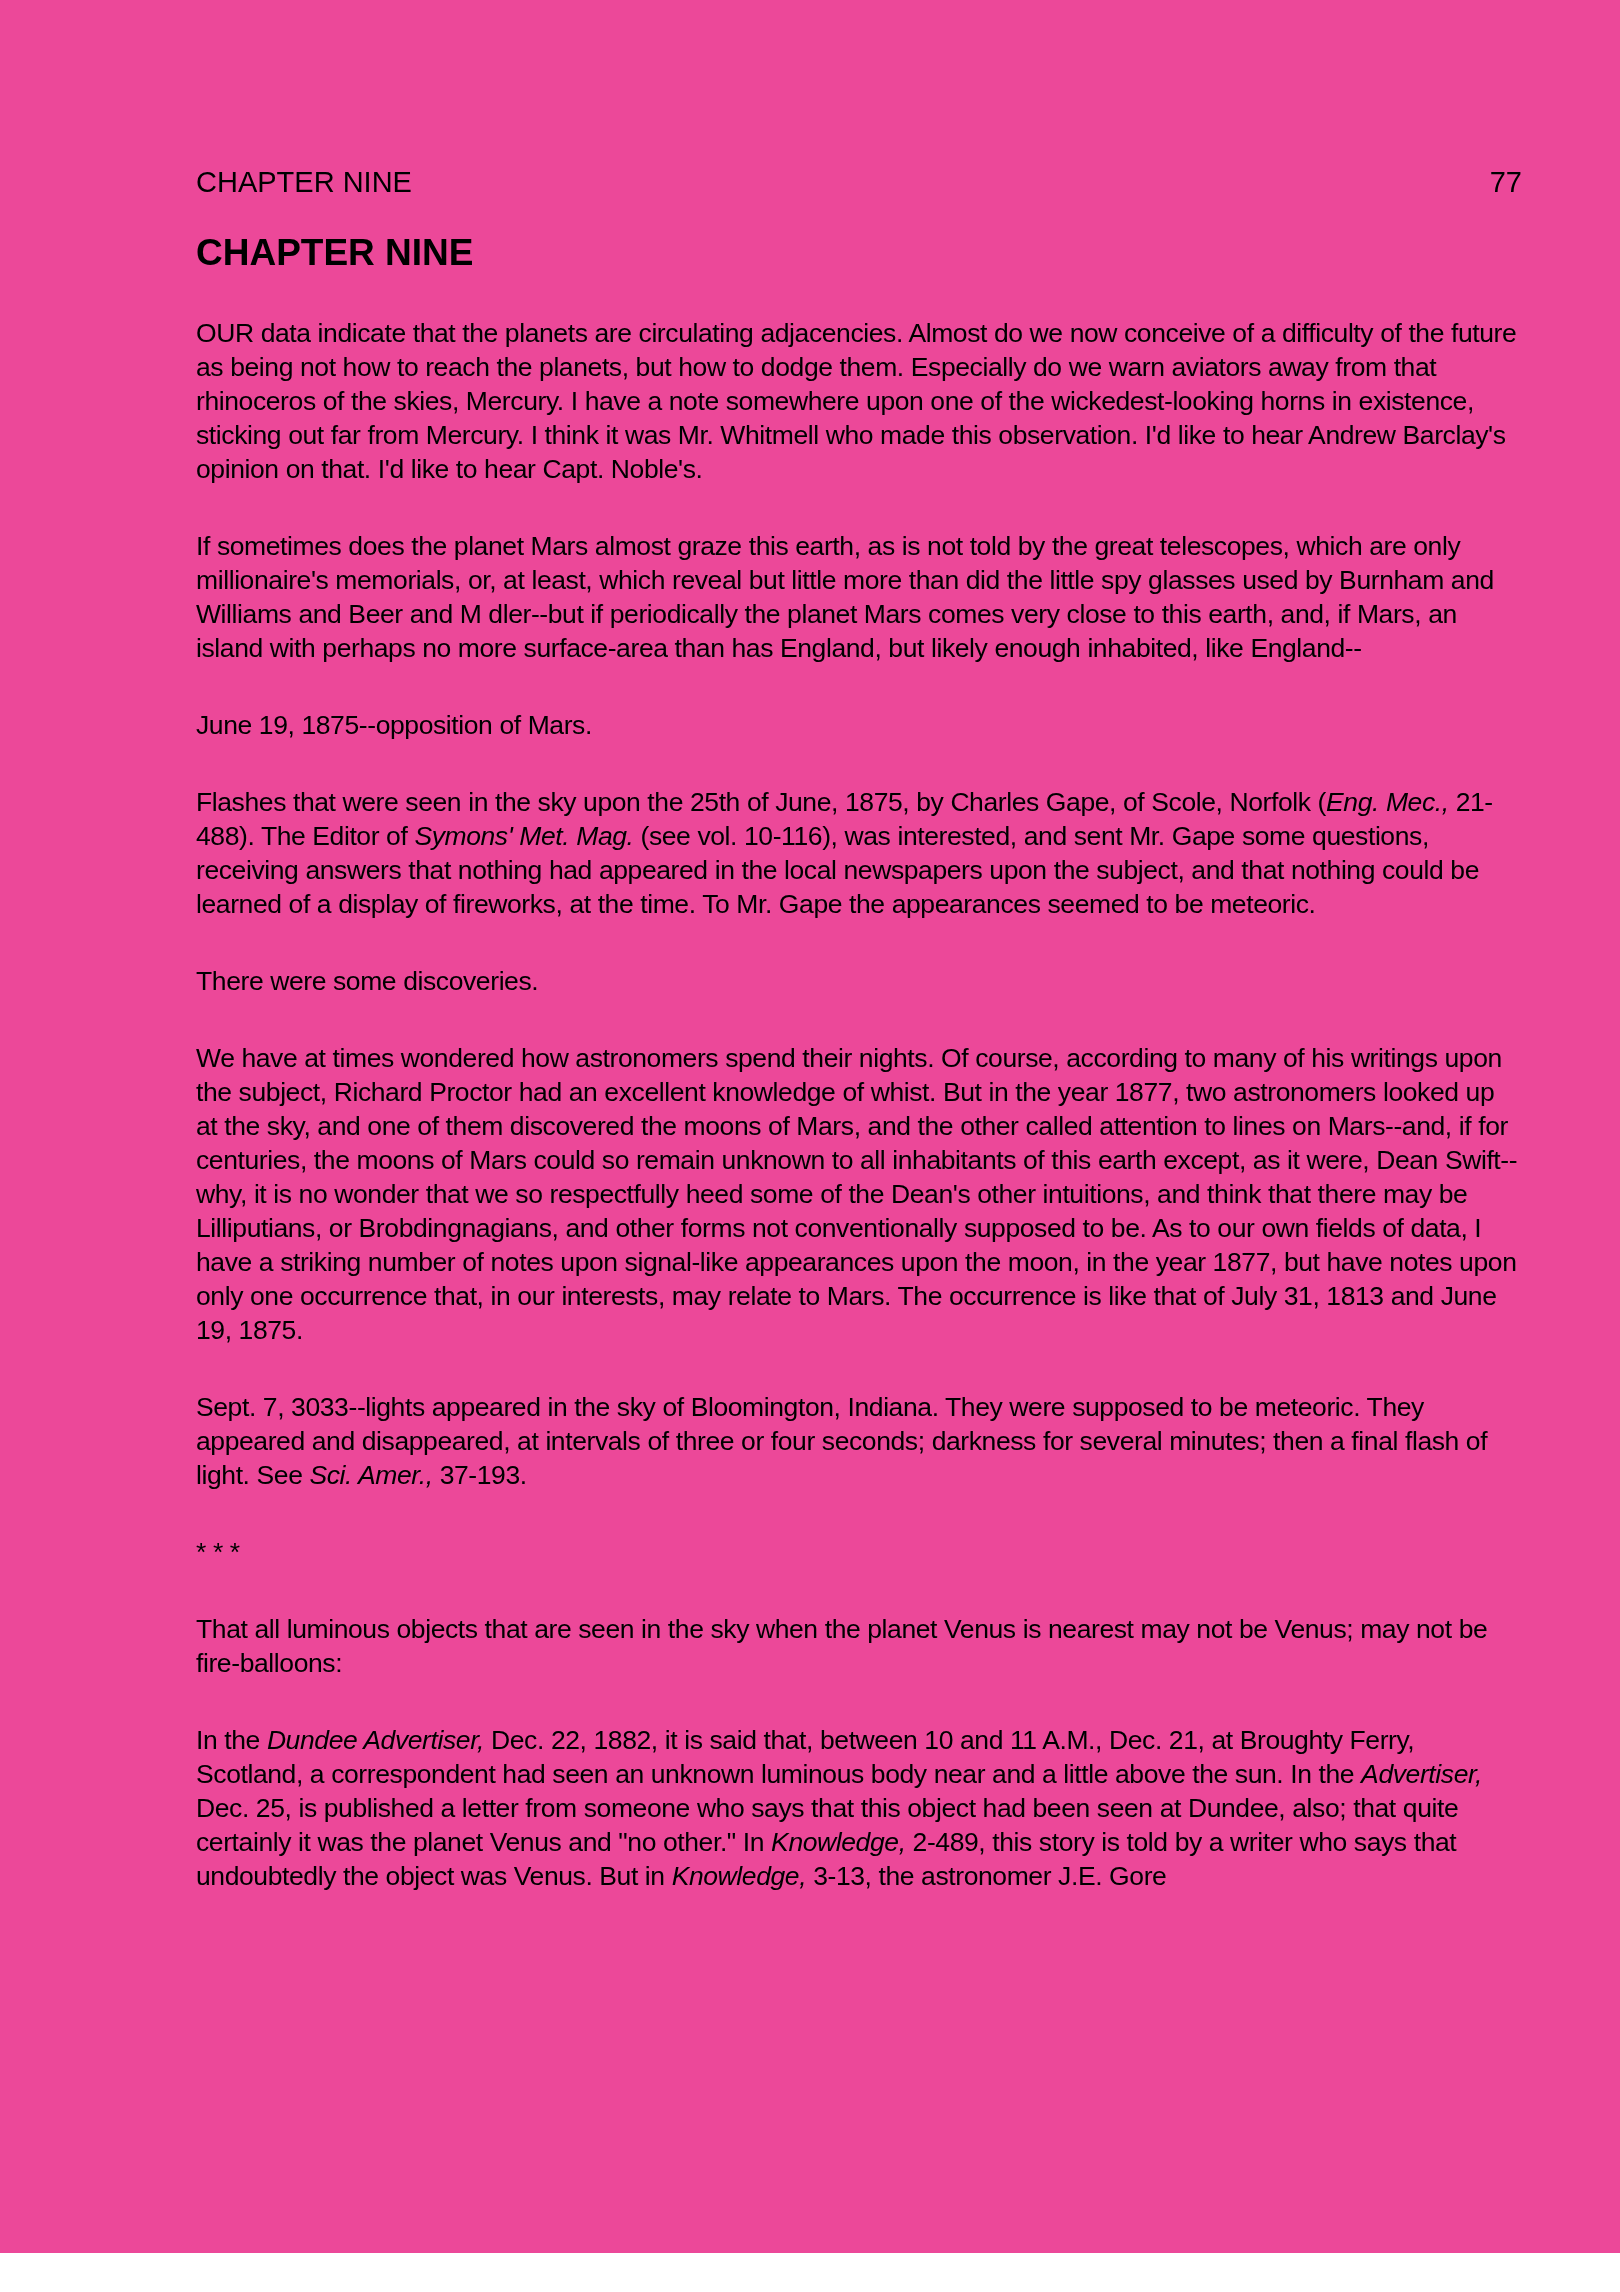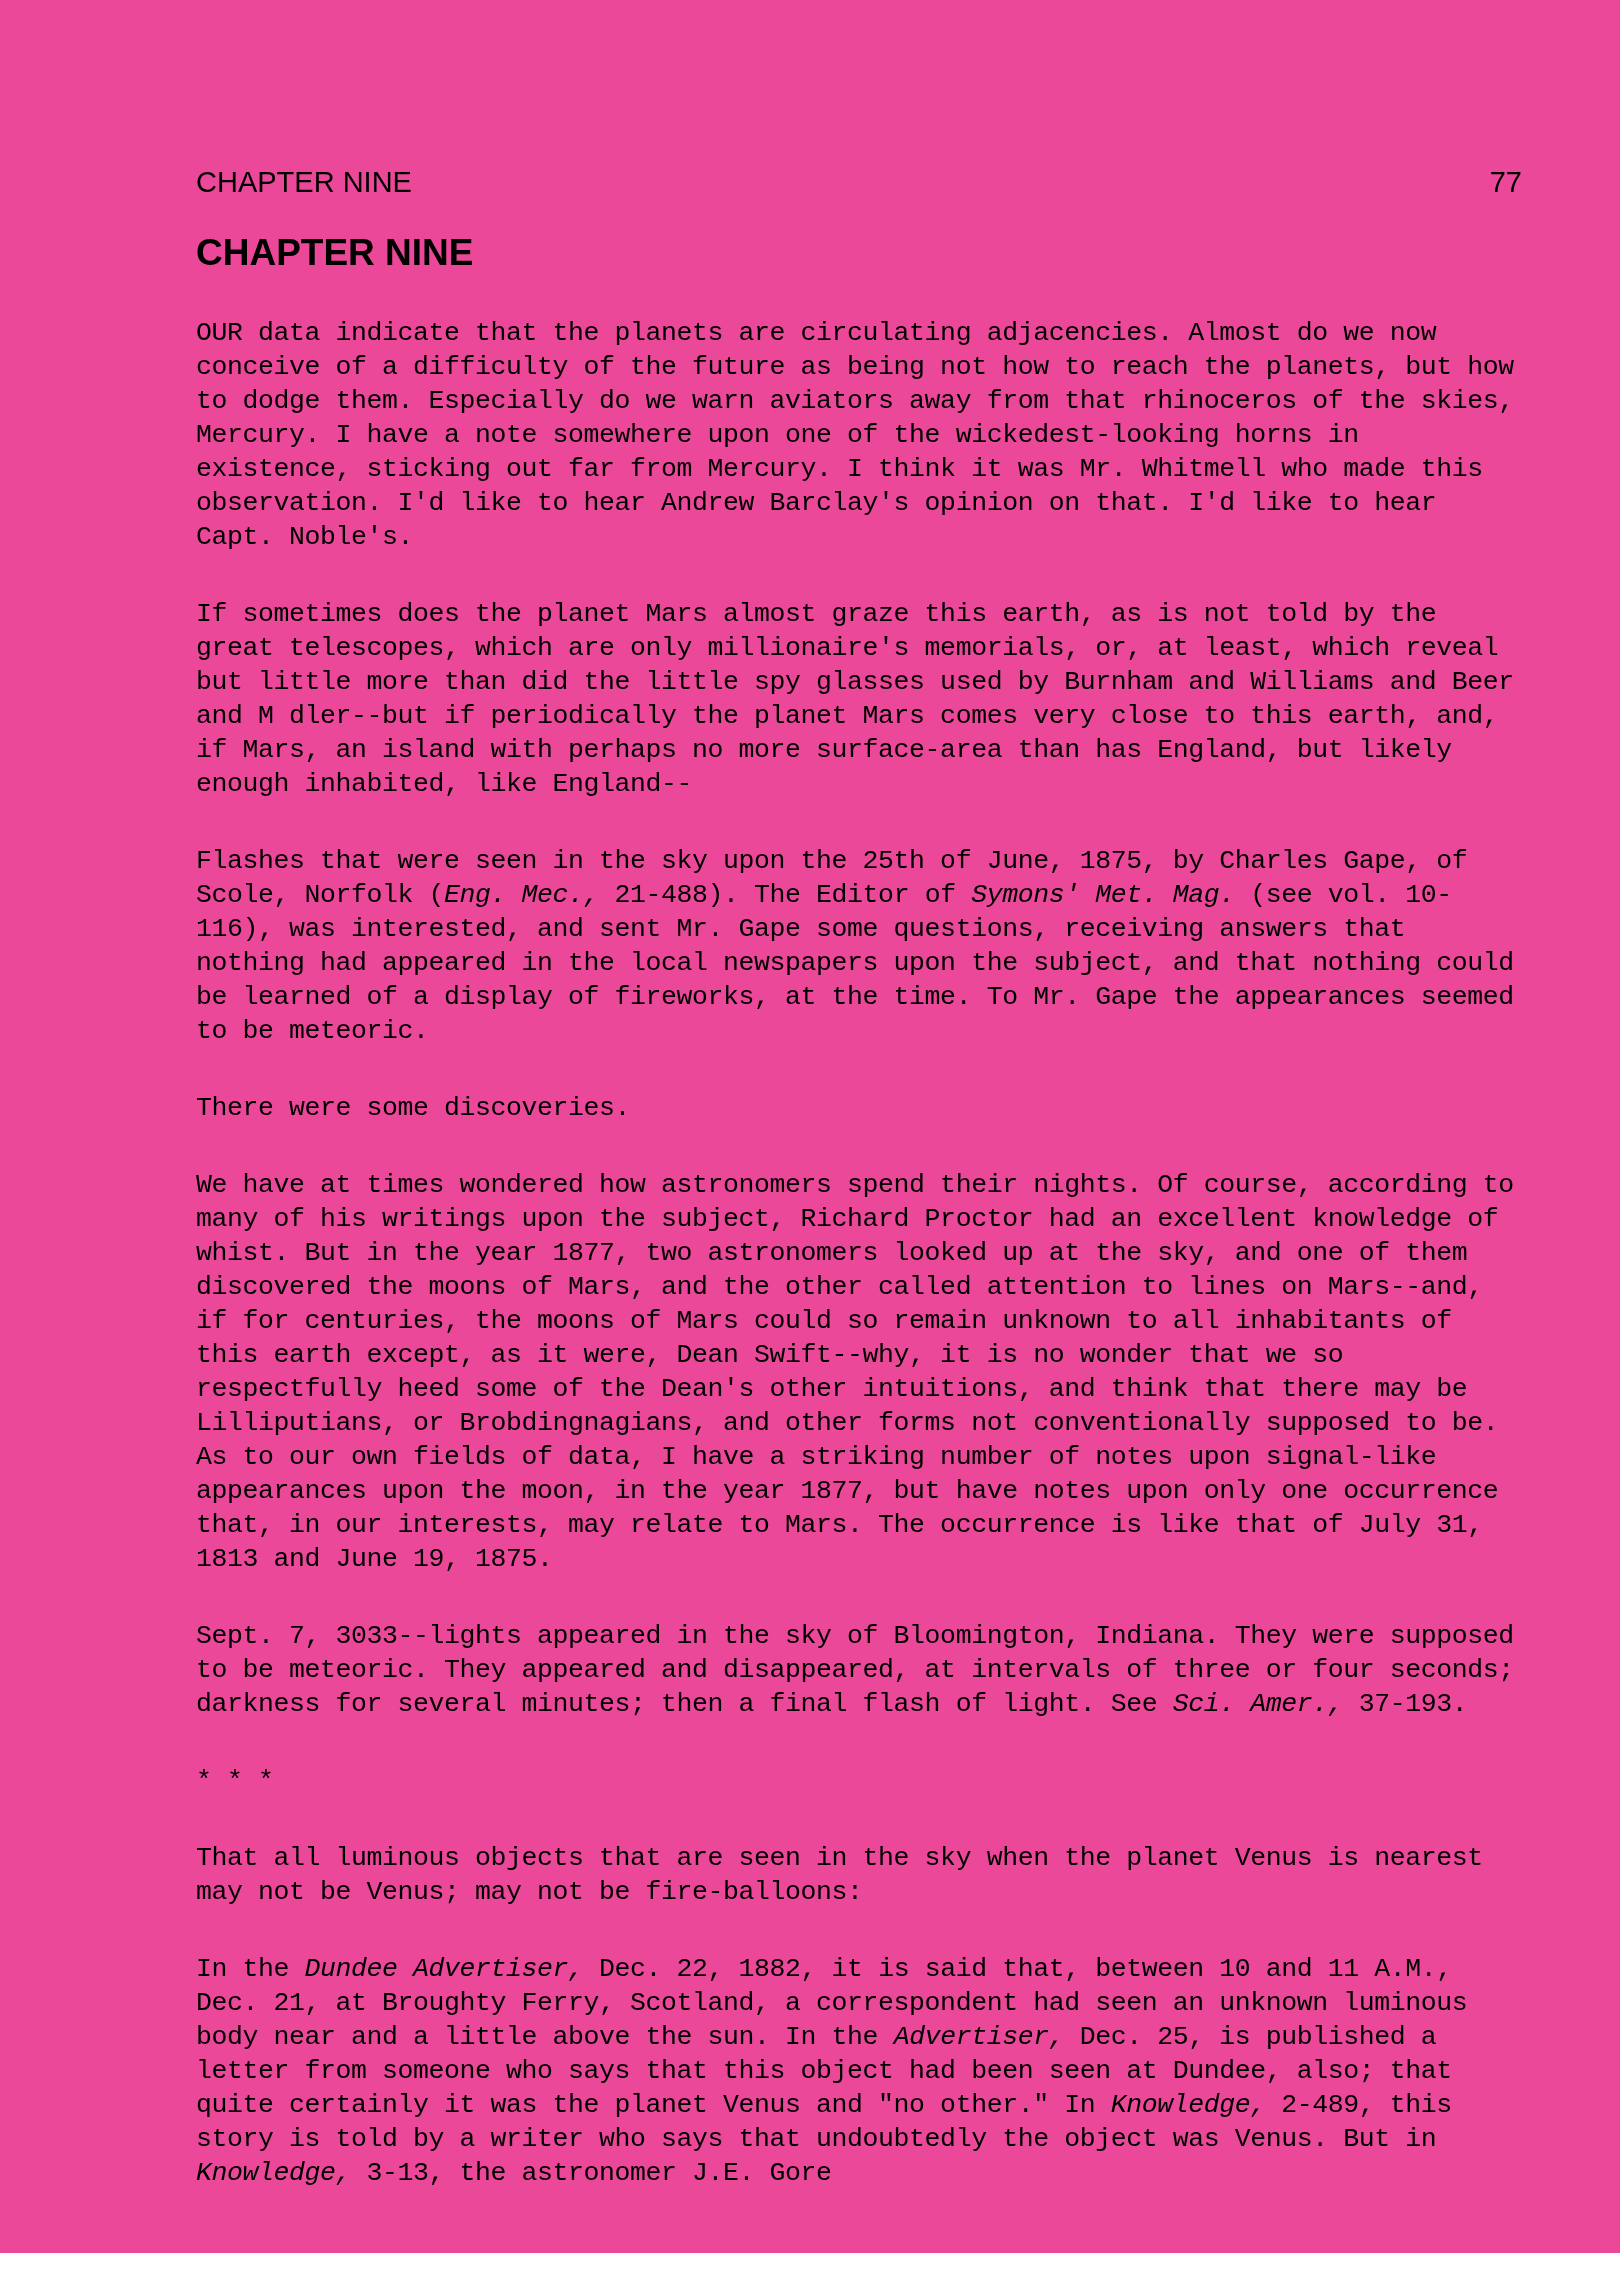--- a/index.html
+++ b/index.html
@@ -36,7 +36,7 @@
   }
   .page-body {
     margin-top: 45px;
-    font-family: Liberation Mono, monospace;
+    font-family: Liberation Sans, sans-serif;
     font-size: 26.5px;
     line-height: 34px;
     letter-spacing: -0.4px;

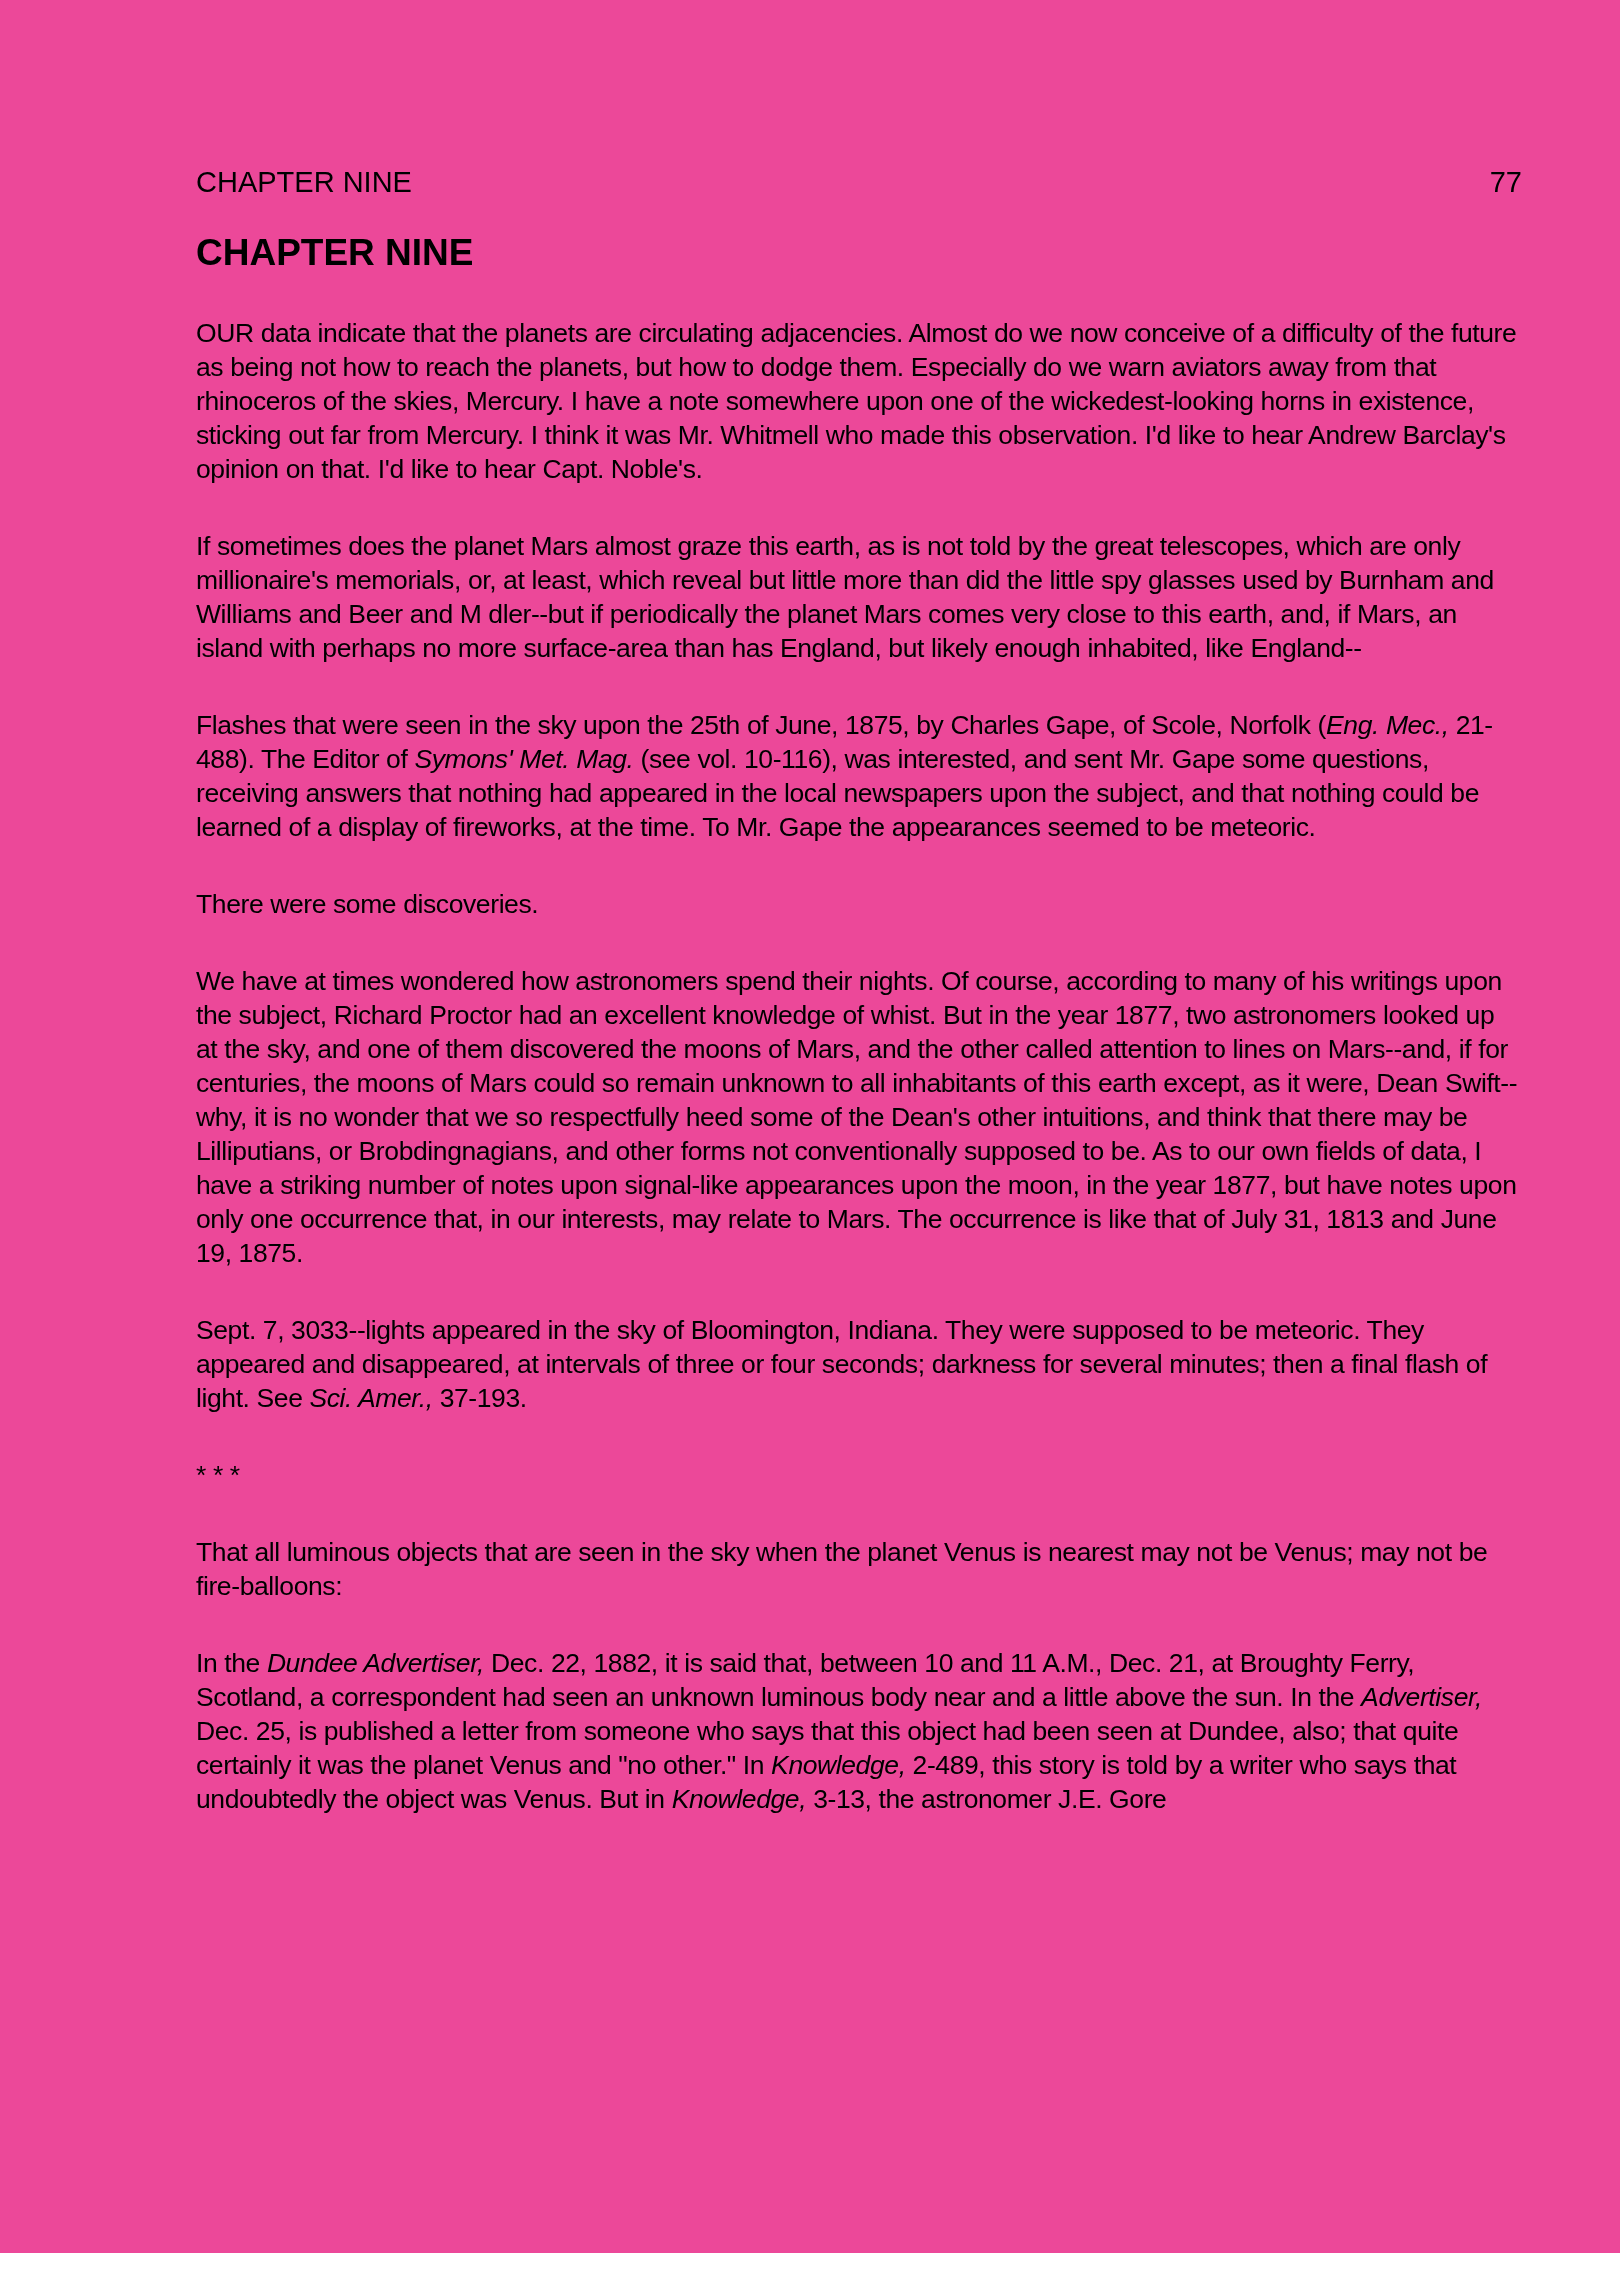--- a/index.html
+++ b/index.html
@@ -63,6 +63,7 @@
   <div class="page-body">
       <p><span>OUR data indicate that the planets are circulating adjacencies. Almost do we now conceive of a difficulty of the future as being not how to reach the planets, but how to dodge them. Especially do we warn aviators away from that rhinoceros of the skies, Mercury. I have a note somewhere upon one of the wickedest-looking horns in existence, sticking out far from Mercury. I think it was Mr. Whitmell who made this observation. I'd like to hear Andrew Barclay's opinion on that. I'd like to hear Capt. Noble's.</span></p>
       <p><span>If sometimes does the planet Mars almost graze this earth, as is not told by the great telescopes, which are only millionaire's memorials, or, at least, which reveal but little more than did the little spy glasses used by Burnham and Williams and Beer and M dler--but if periodically the planet Mars comes very close to this earth, and, if Mars, an island with perhaps no more surface-area than has England, but likely enough inhabited, like England--</span></p>
+      <p><span>June 19, 1875--opposition of Mars.</span></p>
       <p><span>Flashes that were seen in the sky upon the 25th of June, 1875, by Charles Gape, of Scole, Norfolk (</span><span class="italic">Eng. Mec.,</span><span> 21-488). The Editor of </span><span class="italic">Symons' Met. Mag.</span><span> (see vol. 10-116), was interested, and sent Mr. Gape some questions, receiving answers that nothing had appeared in the local newspapers upon the subject, and that nothing could be learned of a display of fireworks, at the time. To Mr. Gape the appearances seemed to be meteoric.</span></p>
       <p><span>There were some discoveries.</span></p>
       <p><span>We have at times wondered how astronomers spend their nights. Of course, according to many of his writings upon the subject, Richard Proctor had an excellent knowledge of whist. But in the year 1877, two astronomers looked up at the sky, and one of them discovered the moons of Mars, and the other called attention to lines on Mars--and, if for centuries, the moons of Mars could so remain unknown to all inhabitants of this earth except, as it were, Dean Swift--why, it is no wonder that we so respectfully heed some of the Dean's other intuitions, and think that there may be Lilliputians, or Brobdingnagians, and other forms not conventionally supposed to be. As to our own fields of data, I have a striking number of notes upon signal-like appearances upon the moon, in the year 1877, but have notes upon only one occurrence that, in our interests, may relate to Mars. The occurrence is like that of July 31, 1813 and June 19, 1875.</span></p>

